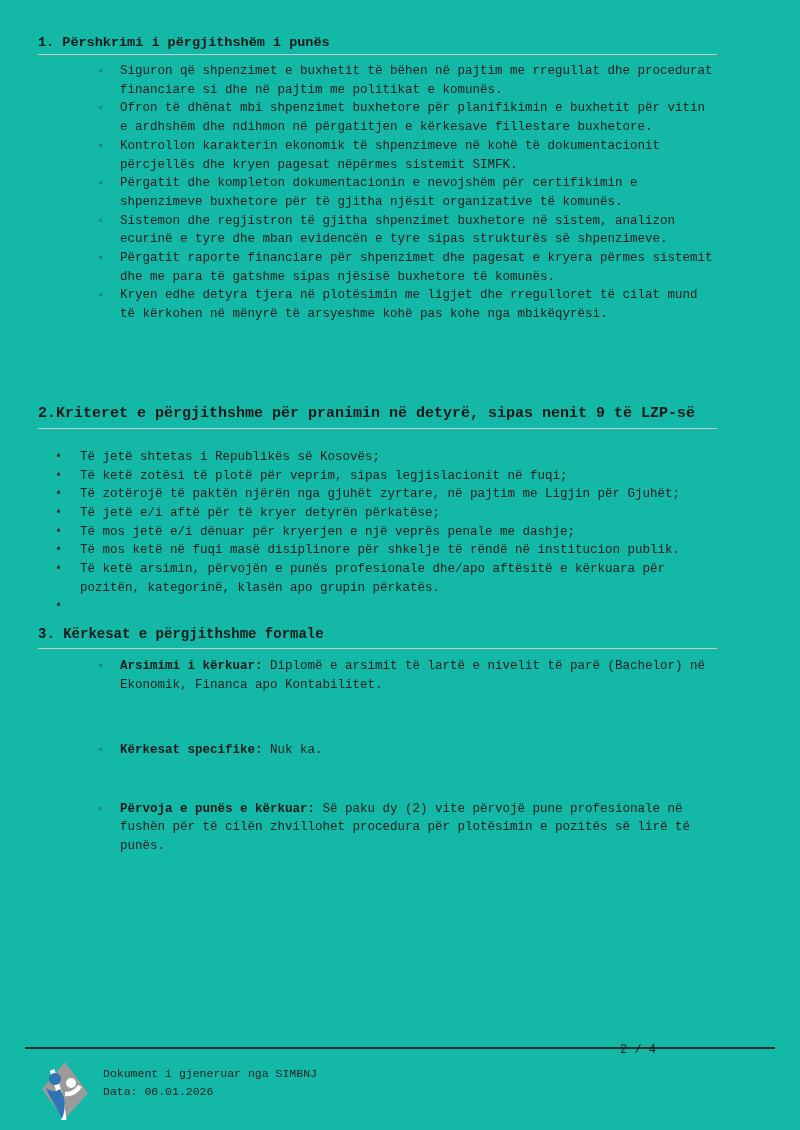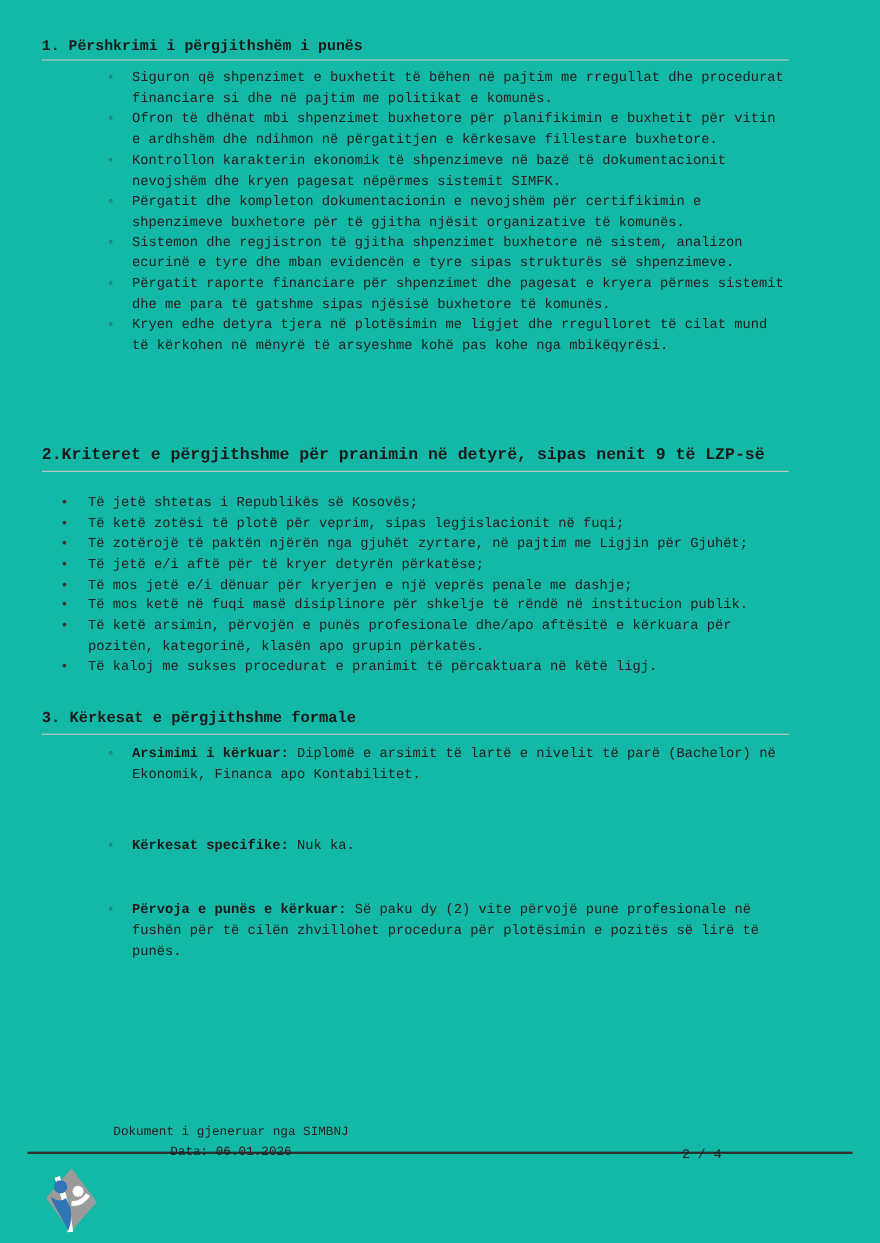--- a/index.html
+++ b/index.html
@@ -124,7 +124,7 @@
       <ul class="list-1">
         <li><span class="b">◦</span><span>Siguron që shpenzimet e buxhetit të bëhen në pajtim me rregullat dhe procedurat financiare si dhe në pajtim me politikat e komunës.</span></li>
         <li><span class="b">◦</span><span>Ofron të dhënat mbi shpenzimet buxhetore për planifikimin e buxhetit për vitin e ardhshëm dhe ndihmon në përgatitjen e kërkesave fillestare buxhetore.</span></li>
-        <li><span class="b">◦</span><span>Kontrollon karakterin ekonomik të shpenzimeve në bazë të dokumentacionit nevojshëm dhe kryen pagesat nëpërmes sistemit SIMFK.</span></li>
+        <li><span class="b">◦</span><span>Kontrollon karakterin ekonomik të shpenzimeve në kohë të dokumentacionit përcjellës dhe kryen pagesat nëpërmes sistemit SIMFK.</span></li>
         <li><span class="b">◦</span><span>Përgatit dhe kompleton dokumentacionin e nevojshëm për certifikimin e shpenzimeve buxhetore për të gjitha njësit organizative të komunës.</span></li>
         <li><span class="b">◦</span><span>Sistemon dhe regjistron të gjitha shpenzimet buxhetore në sistem, analizon ecurinë e tyre dhe mban evidencën e tyre sipas strukturës së shpenzimeve.</span></li>
         <li><span class="b">◦</span><span>Përgatit raporte financiare për shpenzimet dhe pagesat e kryera përmes sistemit dhe me para të gatshme sipas njësisë buxhetore të komunës.</span></li>

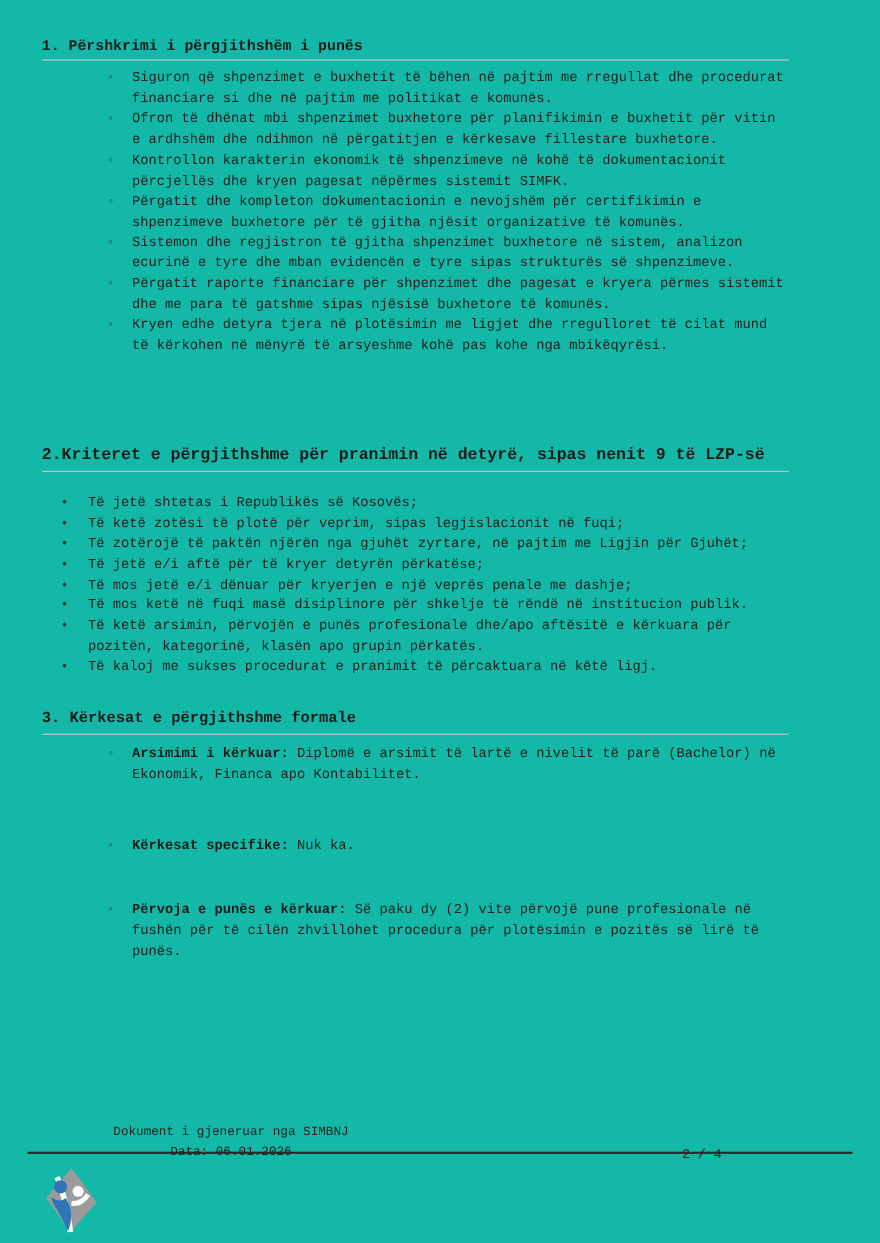--- a/index.html
+++ b/index.html
@@ -143,7 +143,7 @@
         <li><span class="b">•</span><span>Të mos jetë e/i dënuar për kryerjen e një veprës penale me dashje;</span></li>
         <li><span class="b">•</span><span>Të mos ketë në fuqi masë disiplinore për shkelje të rëndë në institucion publik.</span></li>
         <li><span class="b">•</span><span>Të ketë arsimin, përvojën e punës profesionale dhe/apo aftësitë e kërkuara për pozitën, kategorinë, klasën apo grupin përkatës.</span></li>
-        <li><span class="b">•</span><span>Të kaloj me sukses procedurat e pranimit të përcaktuara në këtë ligj.</span></li>
+        <li><span class="b">•</span></li>
       </ul>
     </div>
 

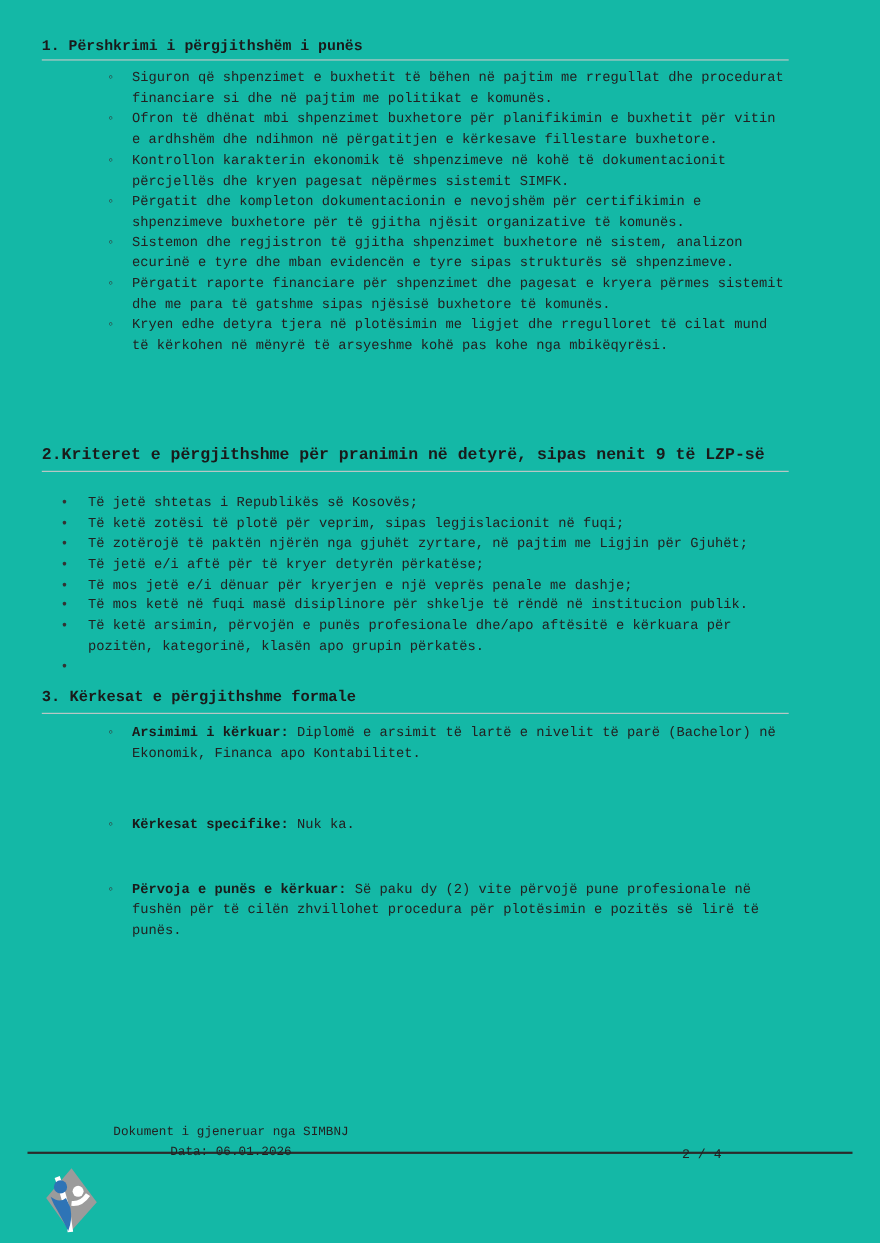--- a/index.html
+++ b/index.html
@@ -96,11 +96,10 @@
   .footer-text {
     position: absolute;
     left: 103px;
-    top: 1021px;
+    top: 1065px;
     font-size: 11.5px;
     line-height: 18px;
     color: #222222;
-    text-align: center;
   }
   .page-num {
     position: absolute;

